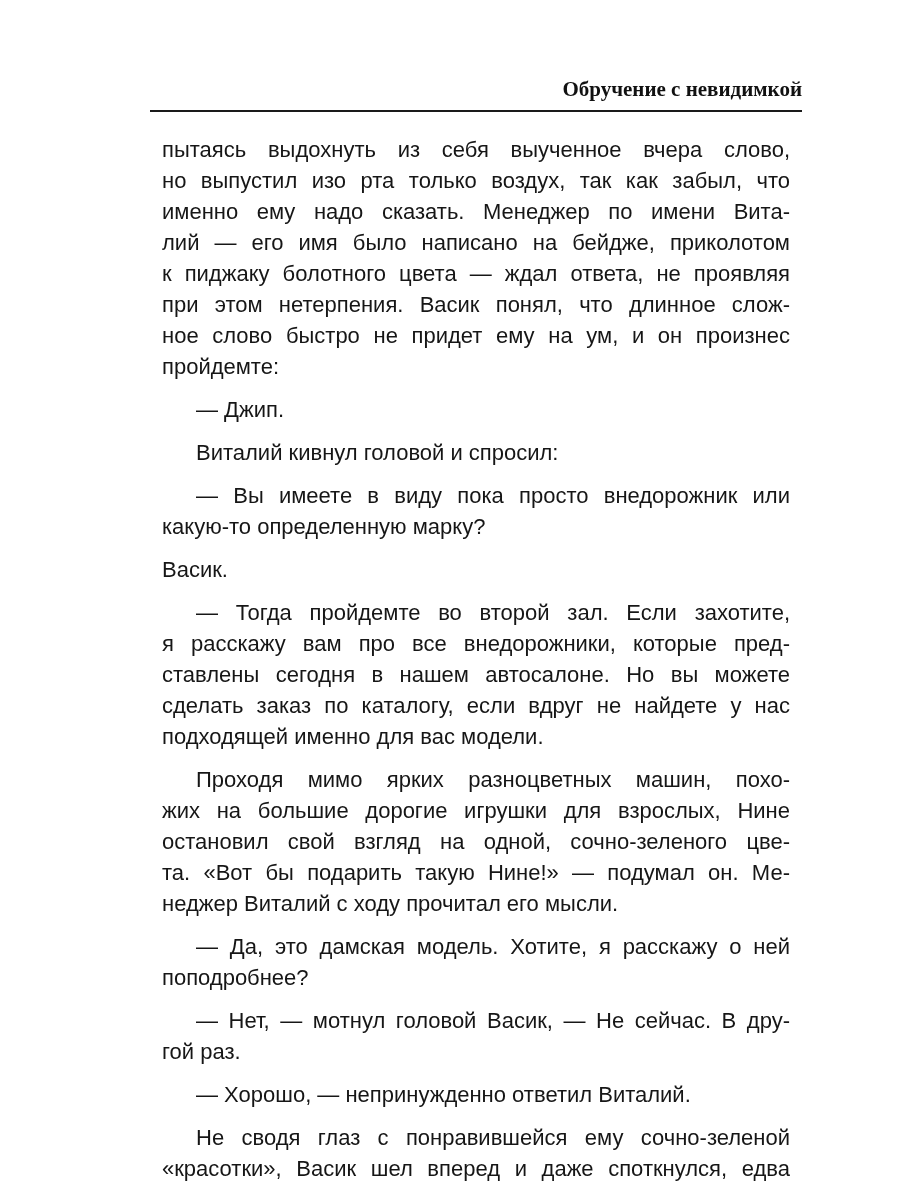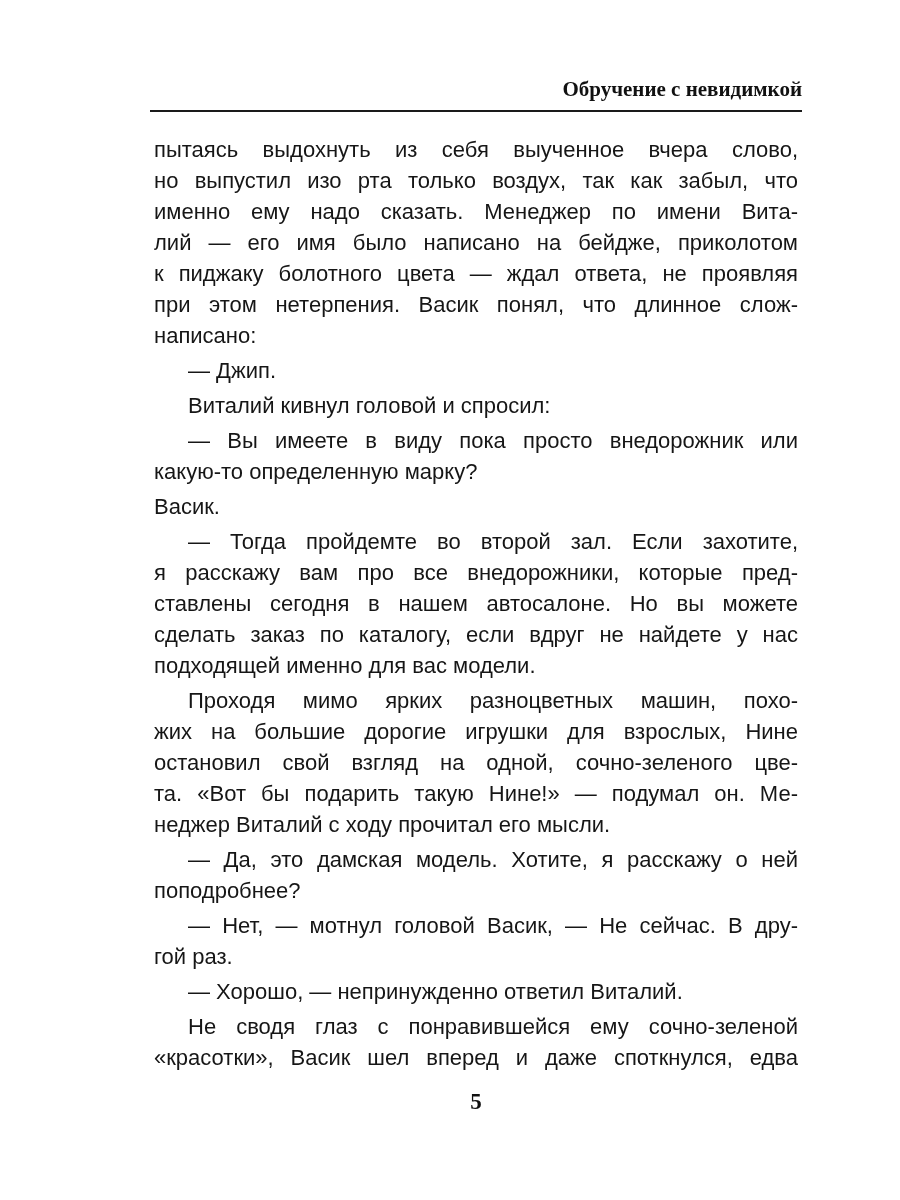--- a/index.html
+++ b/index.html
@@ -43,7 +43,7 @@
     color: #161616;
   }
 
-  .paragraph { margin: 4px; }
+  .paragraph { margin: 12px; }
 
   .line {
     text-align: justify;

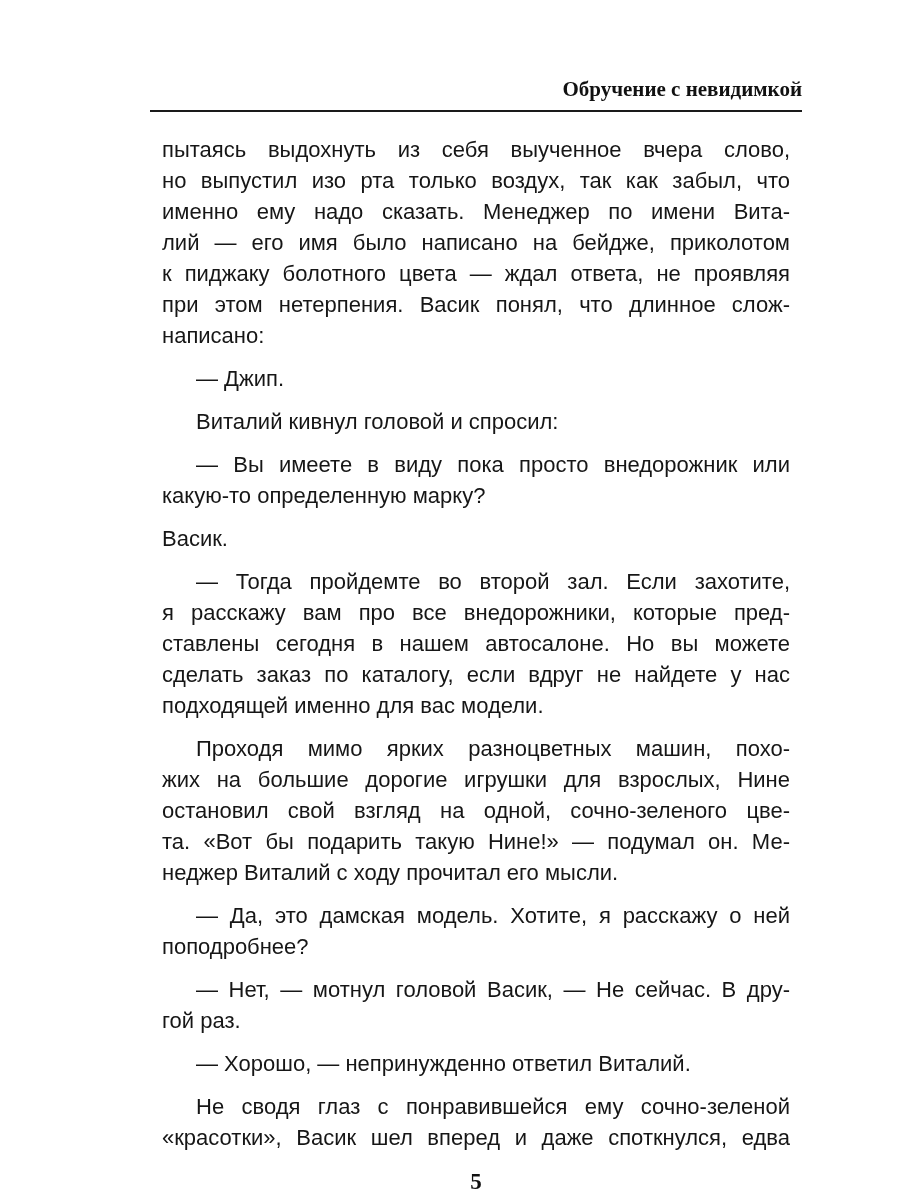--- a/index.html
+++ b/index.html
@@ -86,6 +86,7 @@
           <div class="line">лий — его имя было написано на бейдже, приколотом</div>
           <div class="line">к пиджаку болотного цвета — ждал ответа, не проявляя</div>
           <div class="line">при этом нетерпения. Васик понял, что длинное слож-</div>
+          <div class="line">ное слово быстро не придет ему на ум, и он произнес</div>
           <div class="line last">написано:</div>
         </div>
         <div class="paragraph indent">

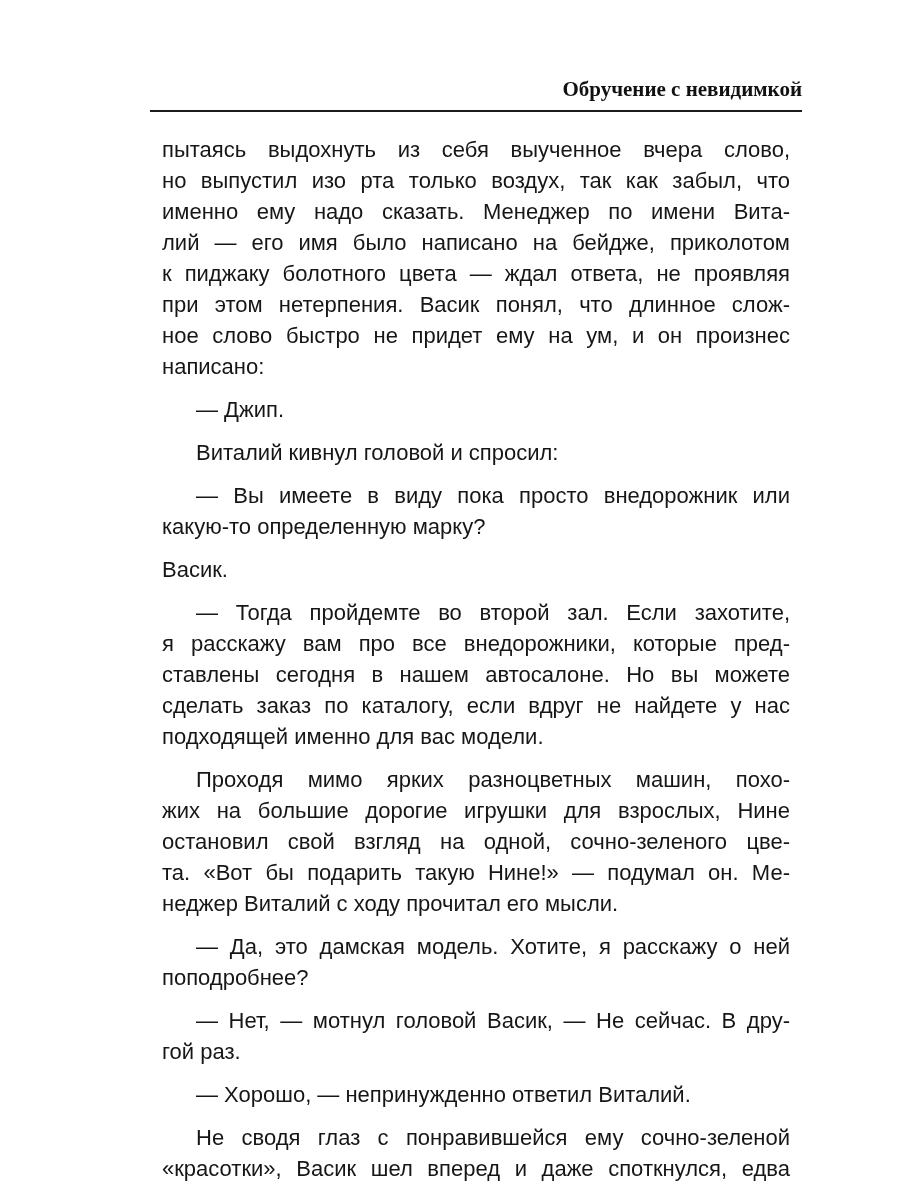--- a/index.html
+++ b/index.html
@@ -87,7 +87,7 @@
           <div class="line">к пиджаку болотного цвета — ждал ответа, не проявляя</div>
           <div class="line">при этом нетерпения. Васик понял, что длинное слож-</div>
           <div class="line">ное слово быстро не придет ему на ум, и он произнес</div>
-          <div class="line last">написано:</div>
+          <div class="line last">пройдемте:</div>
         </div>
         <div class="paragraph indent">
           <div class="line first last">— Джип.</div>

